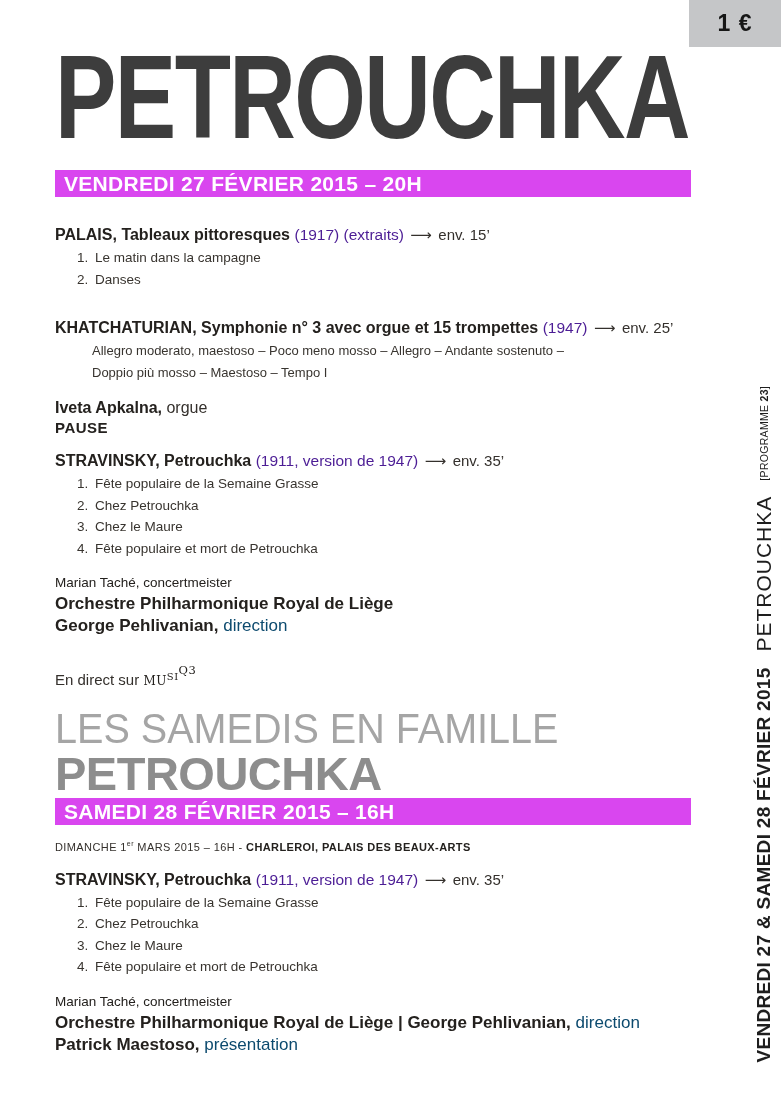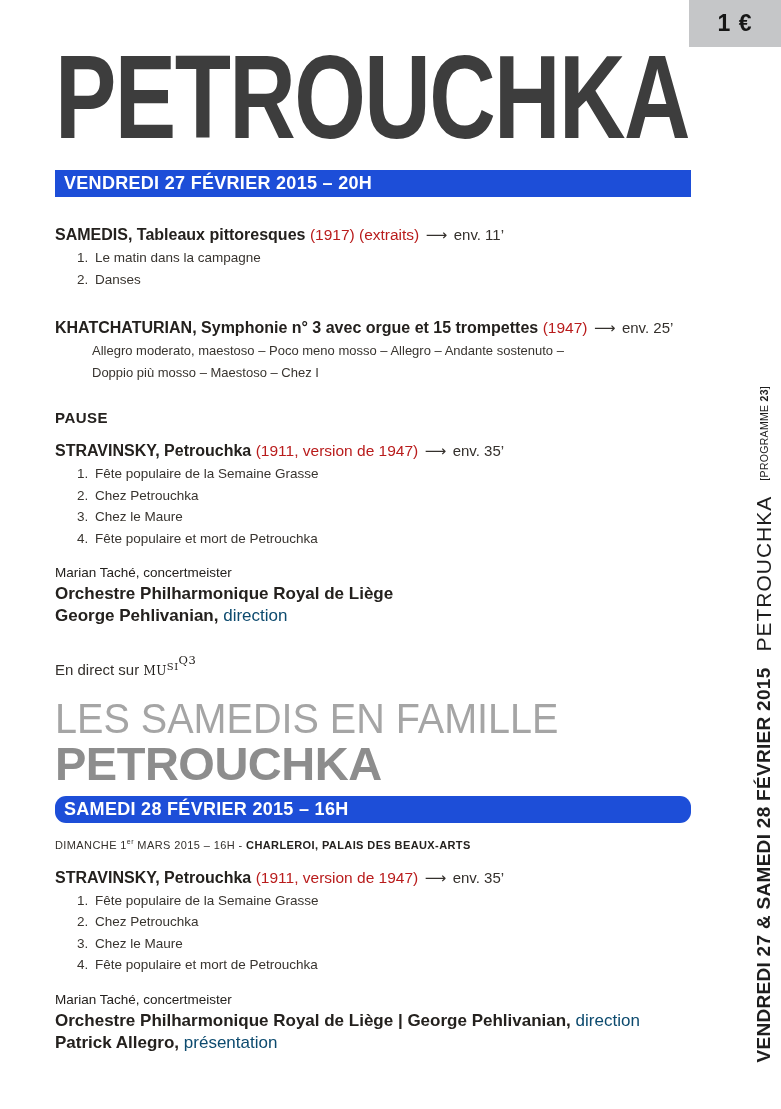--- a/index.html
+++ b/index.html
@@ -28,9 +28,9 @@
 
   .banner {
     margin-top: 14px; width: 100%; height: 27px;
-    background: #1d4ed8; color: #ffffff;
+    background: #d946ef; color: #ffffff;
     display: flex; align-items: center; padding-left: 9px;
-    font-weight: bold; font-size: 18px; letter-spacing: 0.3px;
+    font-weight: bold; font-size: 21px; letter-spacing: 0.3px;
   }
   .banner2 { margin-top: 8px; border-radius: 11px; }
 

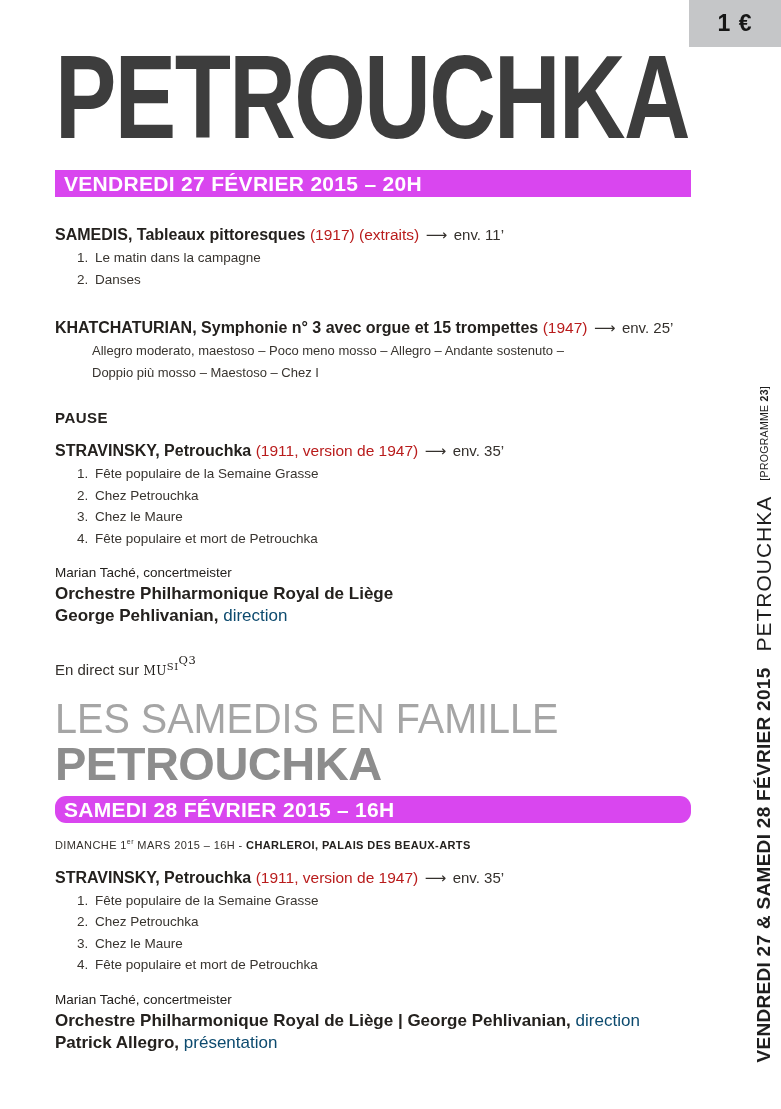--- a/index.html
+++ b/index.html
@@ -100,7 +100,7 @@
 
   <div class="work">
     <div class="work-title">
-      <span class="bold">SAMEDIS, Tableaux pittoresques</span>
+      <span class="bold">PALAIS, Tableaux pittoresques</span>
       <span class="reg">(1917) (extraits)</span>
       <span class="arrow">⟶</span>
       <span class="dur">env. 11’</span>

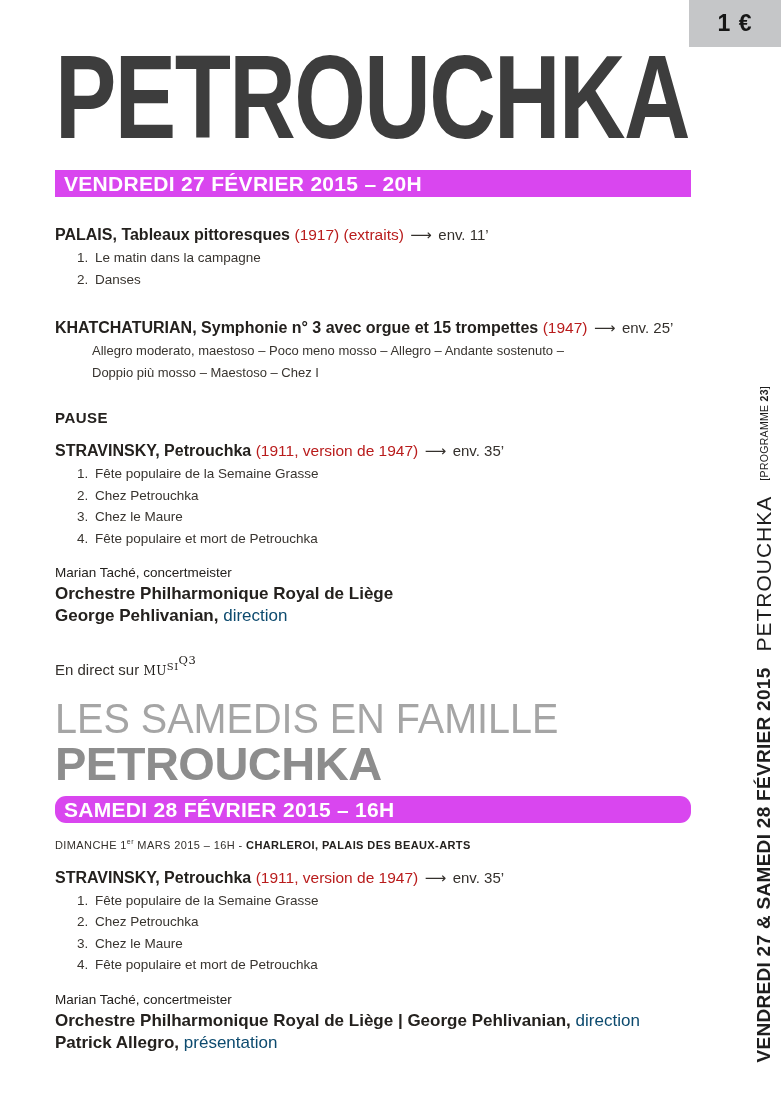--- a/index.html
+++ b/index.html
@@ -41,7 +41,7 @@
 
   .work-title { font-size: 16px; line-height: 19px; color: #24211e; }
   .work-title .bold { font-weight: bold; }
-  .work-title .reg { font-weight: normal; font-size: 15.5px; color: #b91c1c; }
+  .work-title .reg { font-weight: normal; font-size: 15.5px; color: #4c1d95; }
   .work-title .arrow { font-weight: normal; font-size: 15px; padding: 0 2px; color: #34302c; }
   .work-title .dur { font-weight: normal; font-size: 15px; color: #34302c; }
 

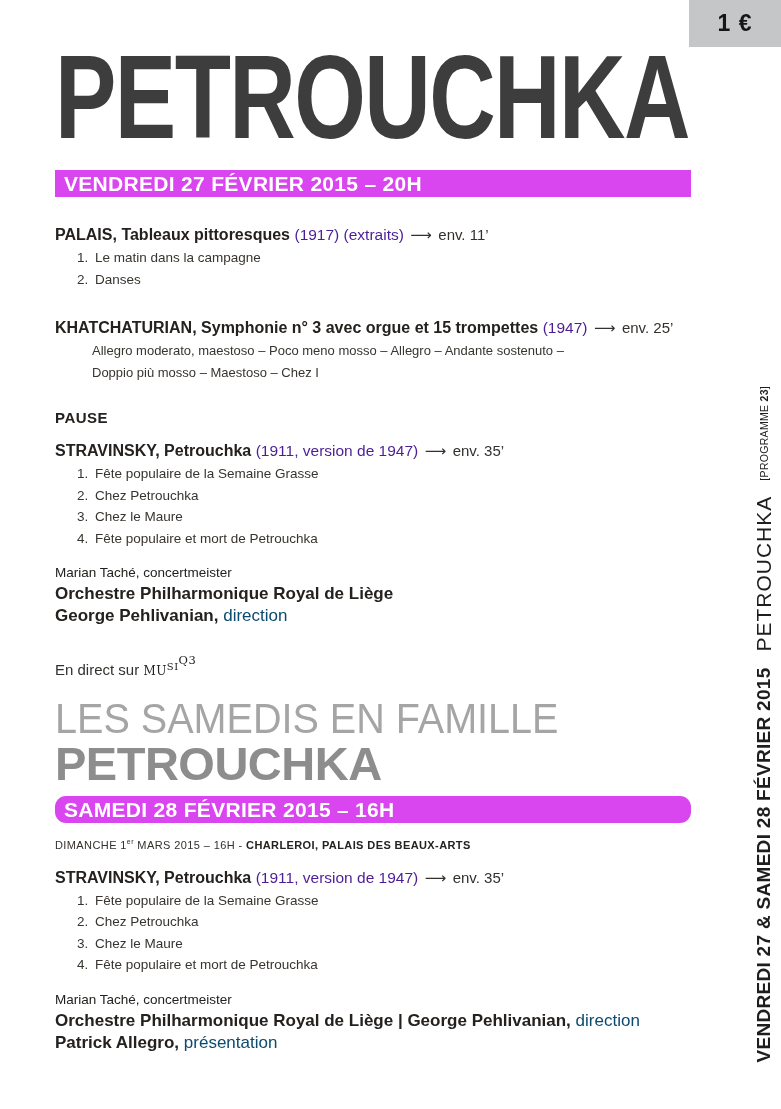--- a/index.html
+++ b/index.html
@@ -103,7 +103,7 @@
       <span class="bold">PALAIS, Tableaux pittoresques</span>
       <span class="reg">(1917) (extraits)</span>
       <span class="arrow">⟶</span>
-      <span class="dur">env. 11’</span>
+      <span class="dur">env. 15’</span>
     </div>
     <ol class="movements">
       <li>Le matin dans la campagne</li>

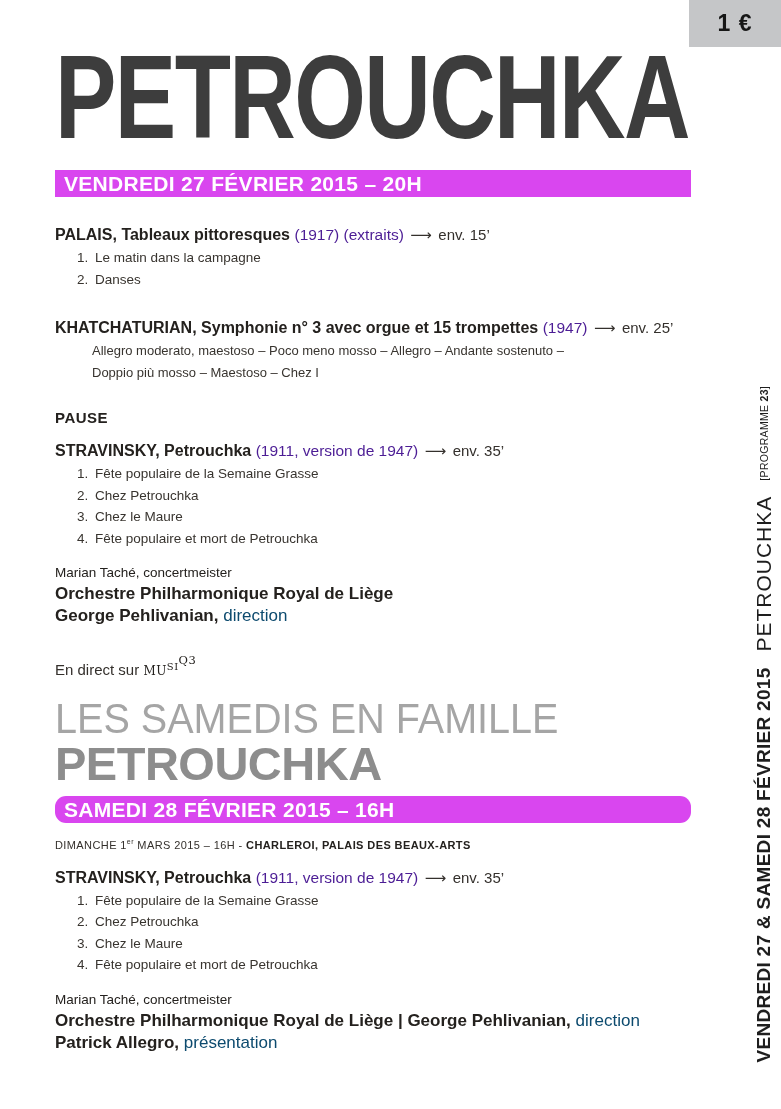--- a/index.html
+++ b/index.html
@@ -120,7 +120,7 @@
     </div>
     <div class="tempo">
       <div>Allegro moderato, maestoso – Poco meno mosso – Allegro – Andante sostenuto –</div>
-      <div>Doppio più mosso – Maestoso – Chez I</div>
+      <div>Doppio più mosso – Maestoso – Tempo I</div>
     </div>
   </div>
 

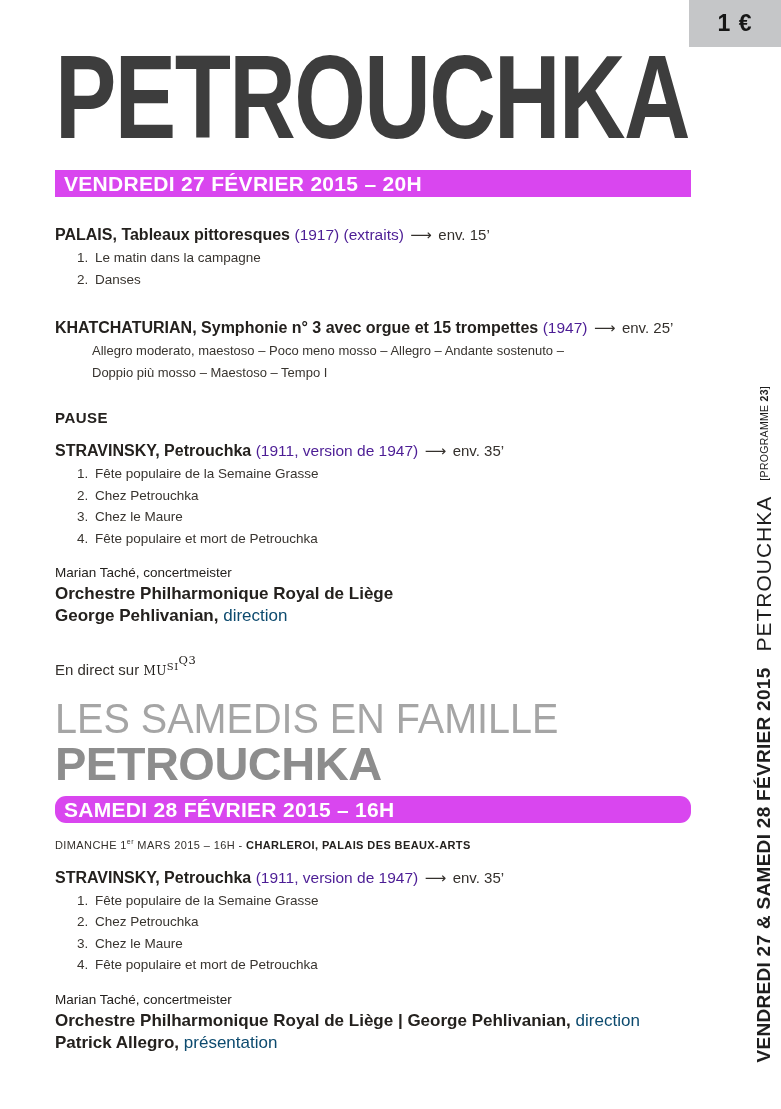--- a/index.html
+++ b/index.html
@@ -124,6 +124,10 @@
     </div>
   </div>
 
+  <div class="soloist">
+    <span class="bold">Iveta Apkalna,</span>
+    <span class="reg">orgue</span>
+  </div>
 
   <div class="pause">PAUSE</div>
 

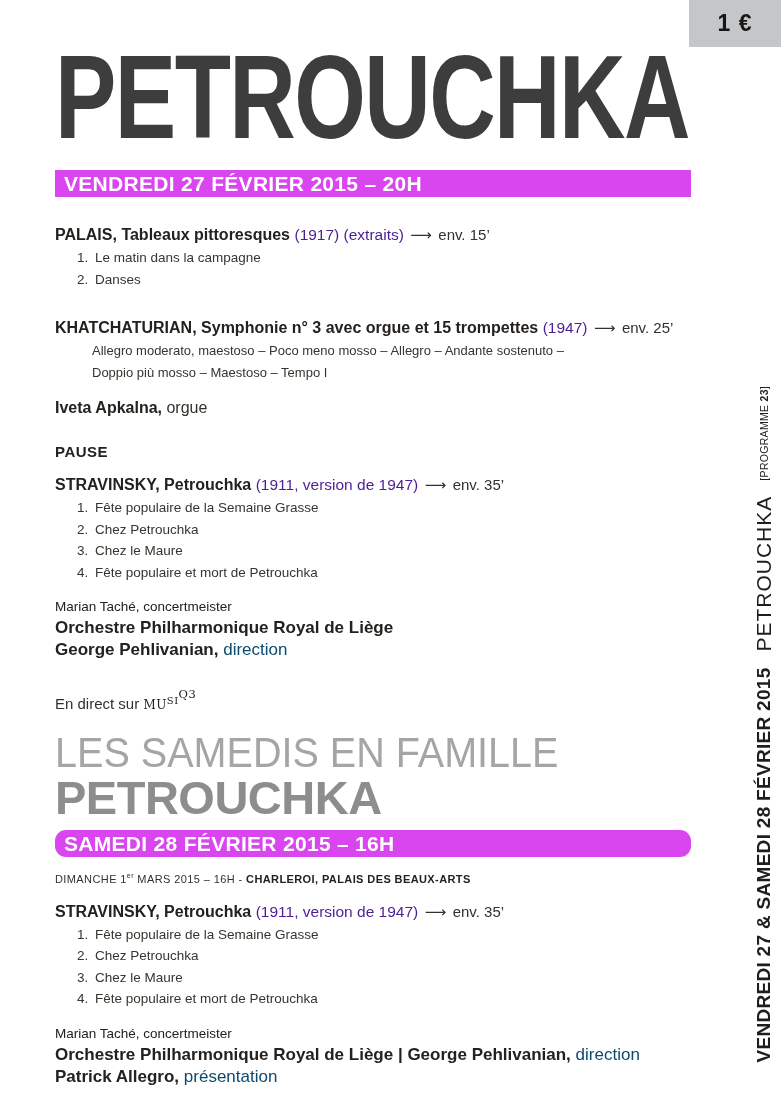--- a/index.html
+++ b/index.html
@@ -54,7 +54,7 @@
   .soloist .bold { font-weight: bold; }
   .soloist .reg { font-weight: normal; color: #34302c; }
 
-  .pause { margin-top: 24px; font-size: 15px; line-height: 19px; font-weight: bold; letter-spacing: 0.5px; color: #24211e; }
+  .pause { font-size: 15px; line-height: 19px; font-weight: bold; letter-spacing: 0.5px; color: #24211e; }
 
   .credits { margin-top: 14px; }
   .credit-sm { font-weight: normal; font-size: 13.5px; line-height: 20px; color: #24211e; }

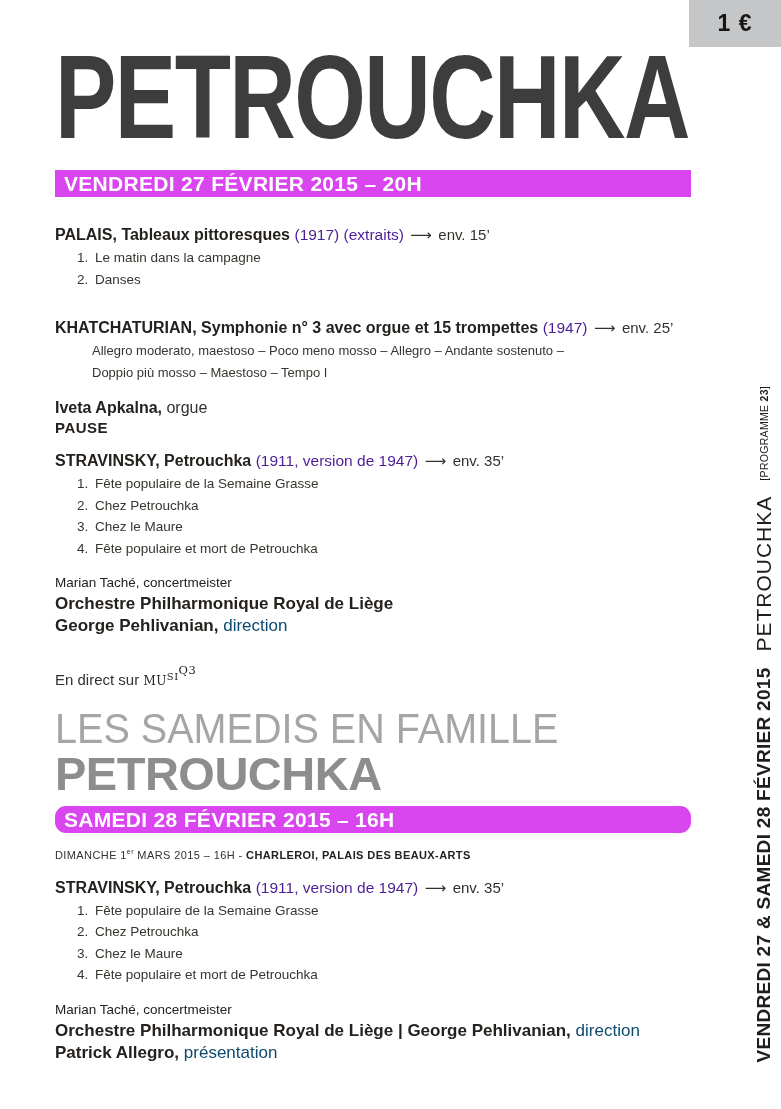--- a/index.html
+++ b/index.html
@@ -32,7 +32,7 @@
     display: flex; align-items: center; padding-left: 9px;
     font-weight: bold; font-size: 21px; letter-spacing: 0.3px;
   }
-  .banner2 { margin-top: 8px; border-radius: 11px; }
+  .banner2 { margin-top: 0; }
 
   .work { margin-top: 28px; }
   .work-k { margin-top: 28px; }

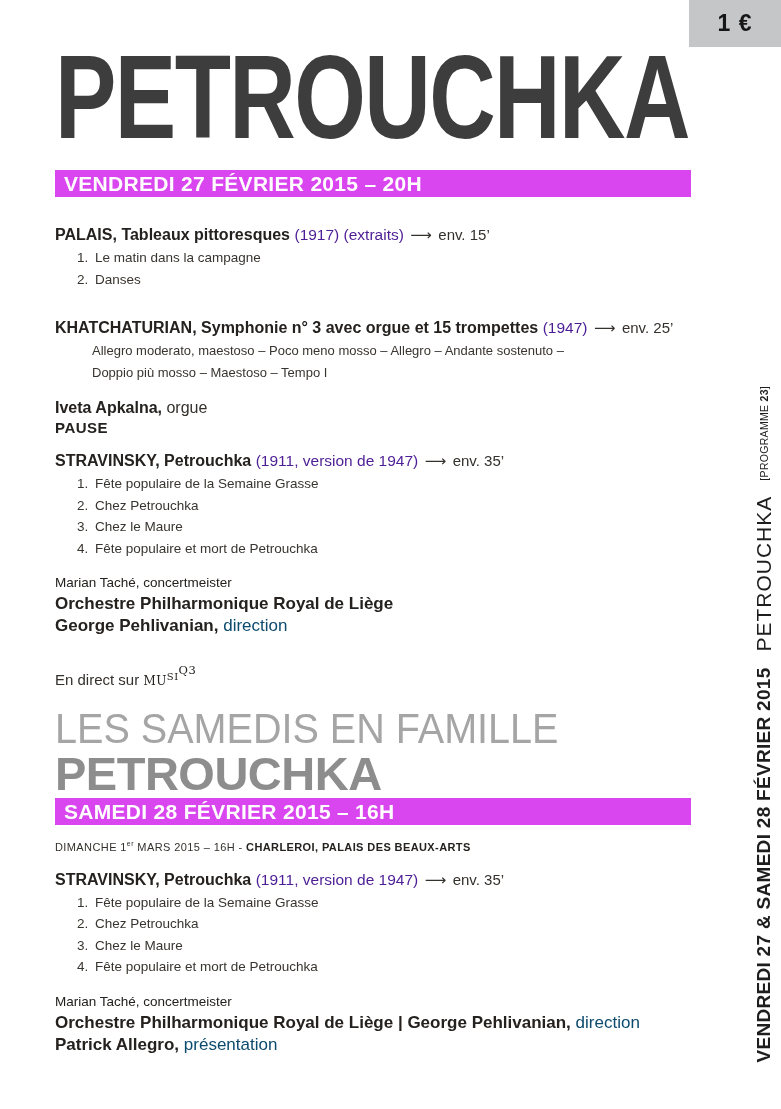--- a/index.html
+++ b/index.html
@@ -193,7 +193,7 @@
       <span class="reg">direction</span>
     </div>
     <div class="credit-lg">
-      <span>Patrick Allegro,</span>
+      <span>Patrick Maestoso,</span>
       <span class="reg">présentation</span>
     </div>
   </div>

